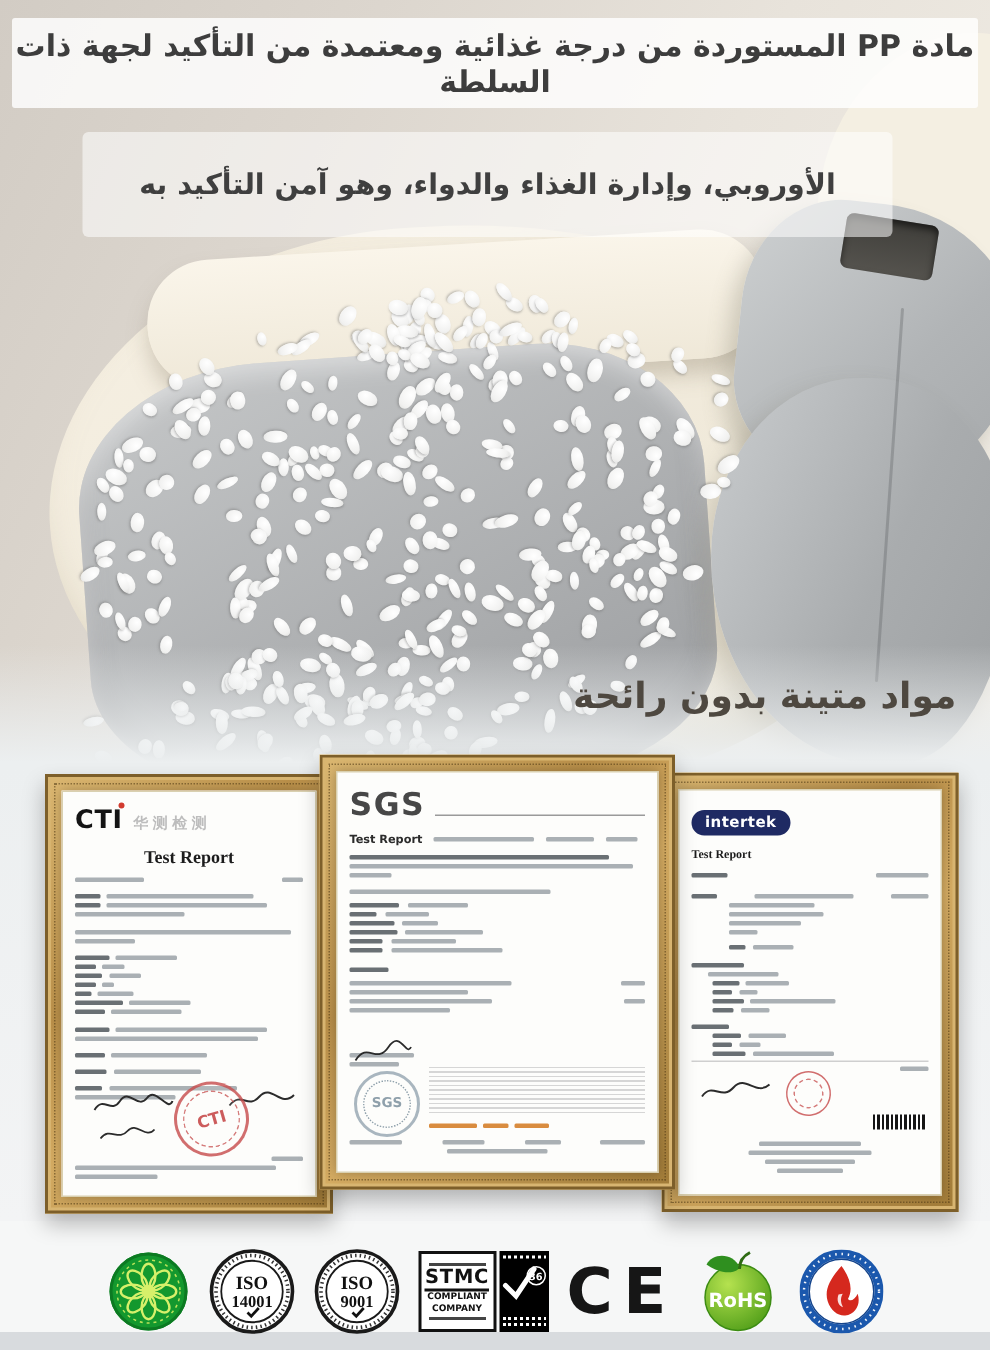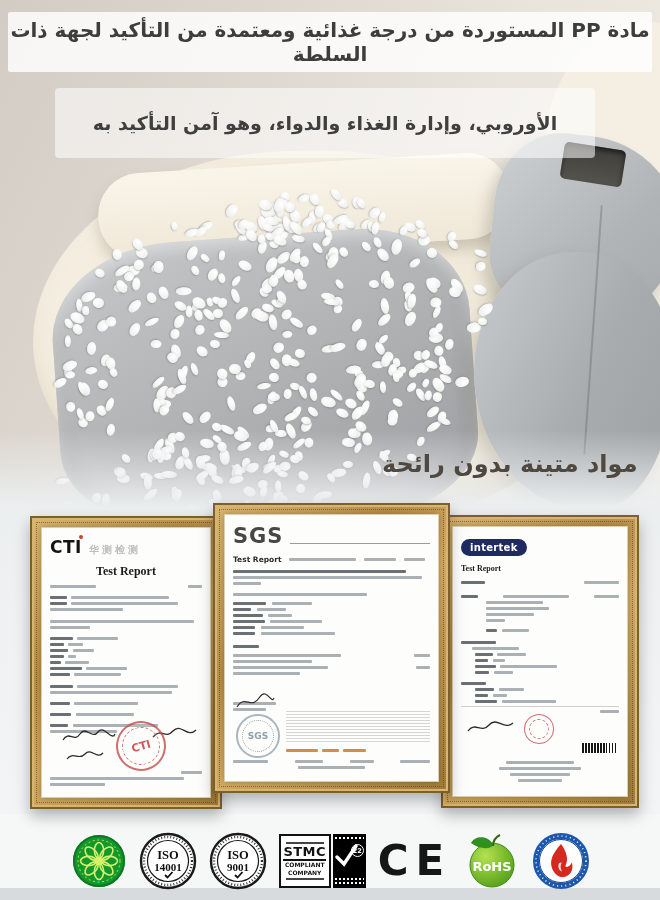--- a/index.html
+++ b/index.html
@@ -980,7 +980,7 @@
         <svg width="24" height="26" viewBox="0 0 24 26">
           <path d="M3 14 L10 21 L22 3" fill="none" stroke="#fff" stroke-width="3.4" stroke-linecap="round"></path>
         </svg>
-        <div class="stmc-22">22</div>
+        <div class="stmc-22">36</div>
         <div class="stmc-dash" style="bottom:8px"></div>
         <div class="stmc-dash" style="bottom:4px"></div>
       </div>

